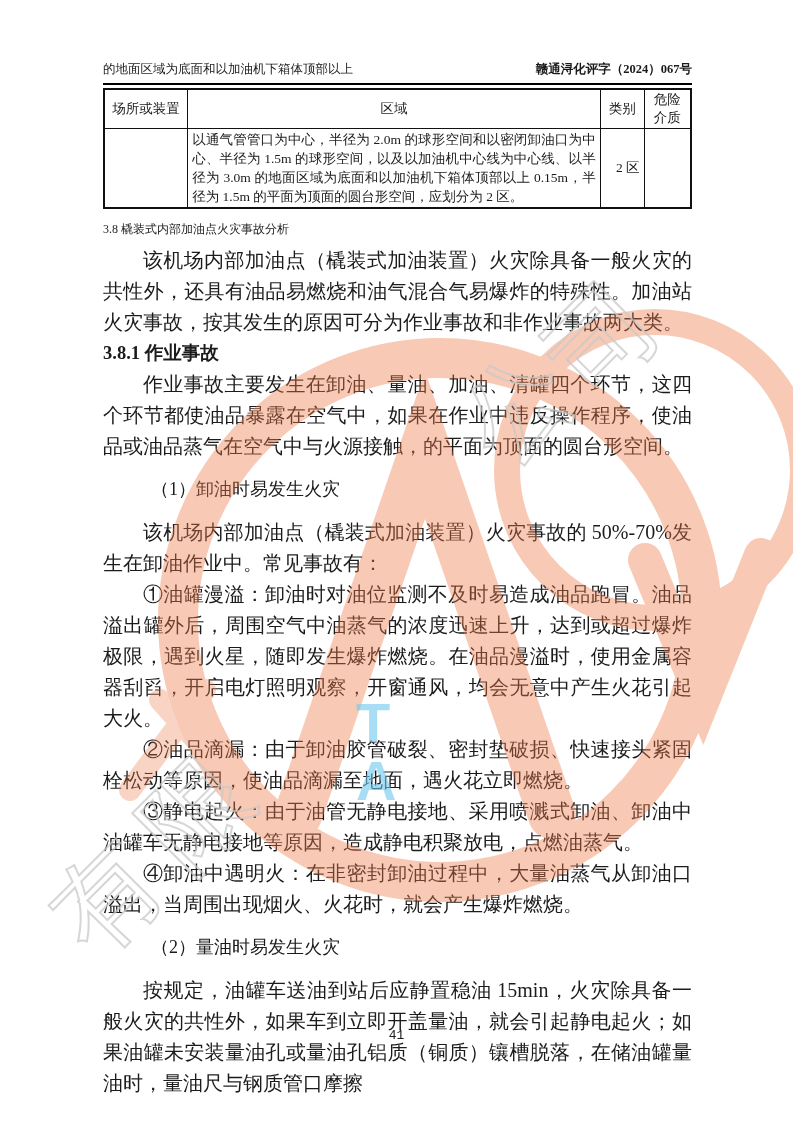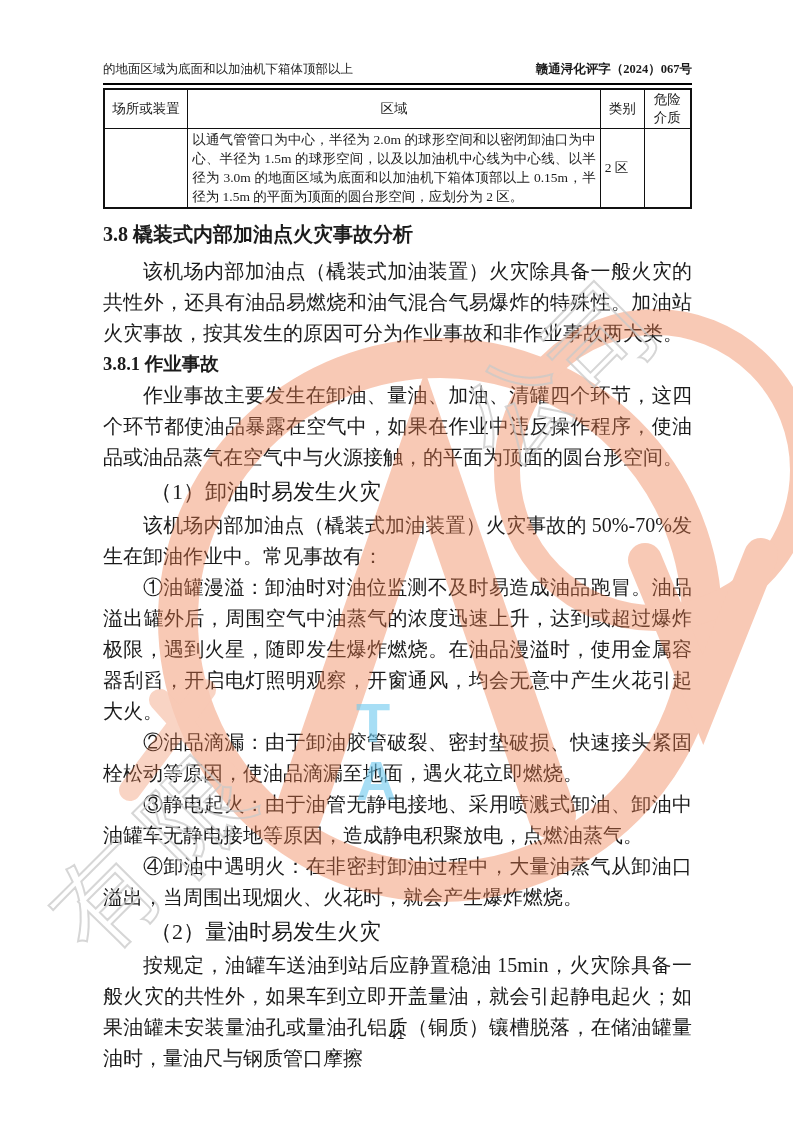--- a/index.html
+++ b/index.html
@@ -33,7 +33,7 @@
   }
   .zone-table th{text-align:center;height:20px;}
   .zone-table td.area{line-height:19px;text-align:justify;text-justify:inter-character;}
-  .zone-table td.center{text-align:left;}
+  .zone-table td.center{text-align:right;}
   
   .content{margin-top:11px;}
   .h1{font-size:20px;font-weight:bold;margin:12px 0 8px 0;line-height:1.35;}

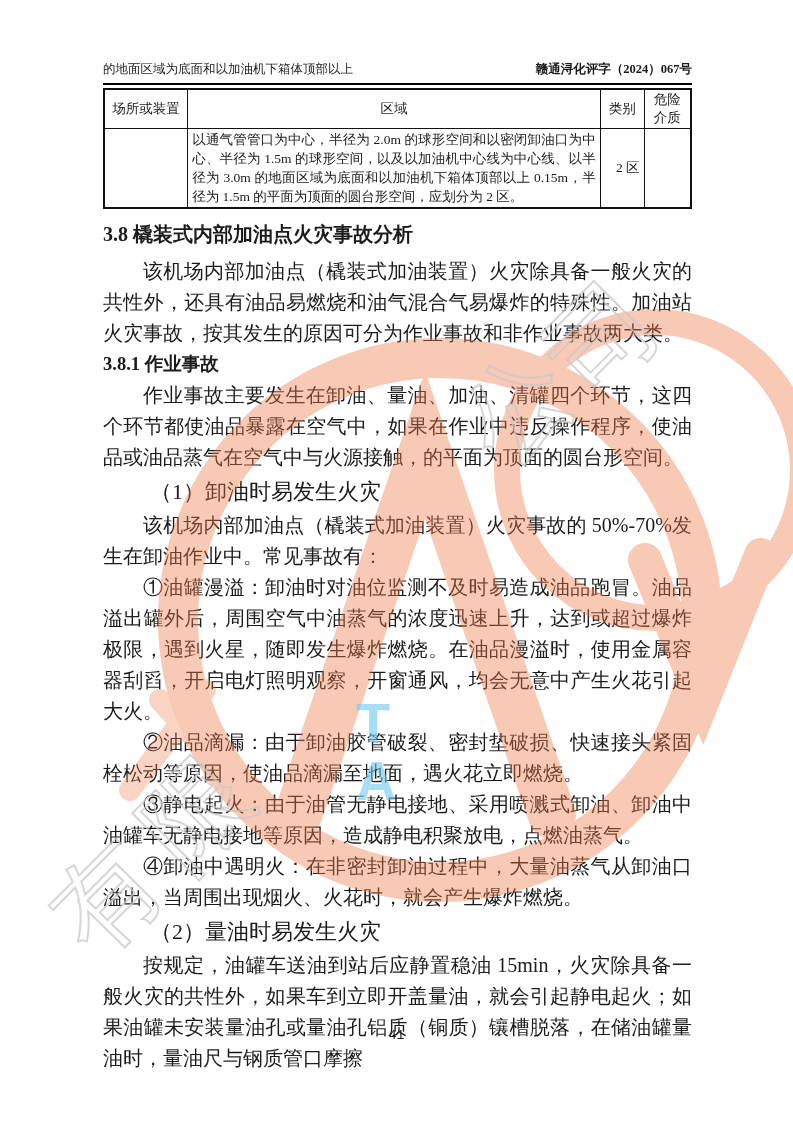--- a/index.html
+++ b/index.html
@@ -36,7 +36,7 @@
   .zone-table td.center{text-align:right;}
   
   .content{margin-top:11px;}
-  .h1{font-size:20px;font-weight:bold;margin:12px 0 8px 0;line-height:1.35;}
+  .h1{font-size:12px;font-weight:normal;margin:12px 0 8px 0;line-height:1.35;}
   .h2{font-size:18.5px;font-weight:bold;line-height:31px;margin:0;}
   .para{
     font-size:20px;line-height:31px;margin:0;

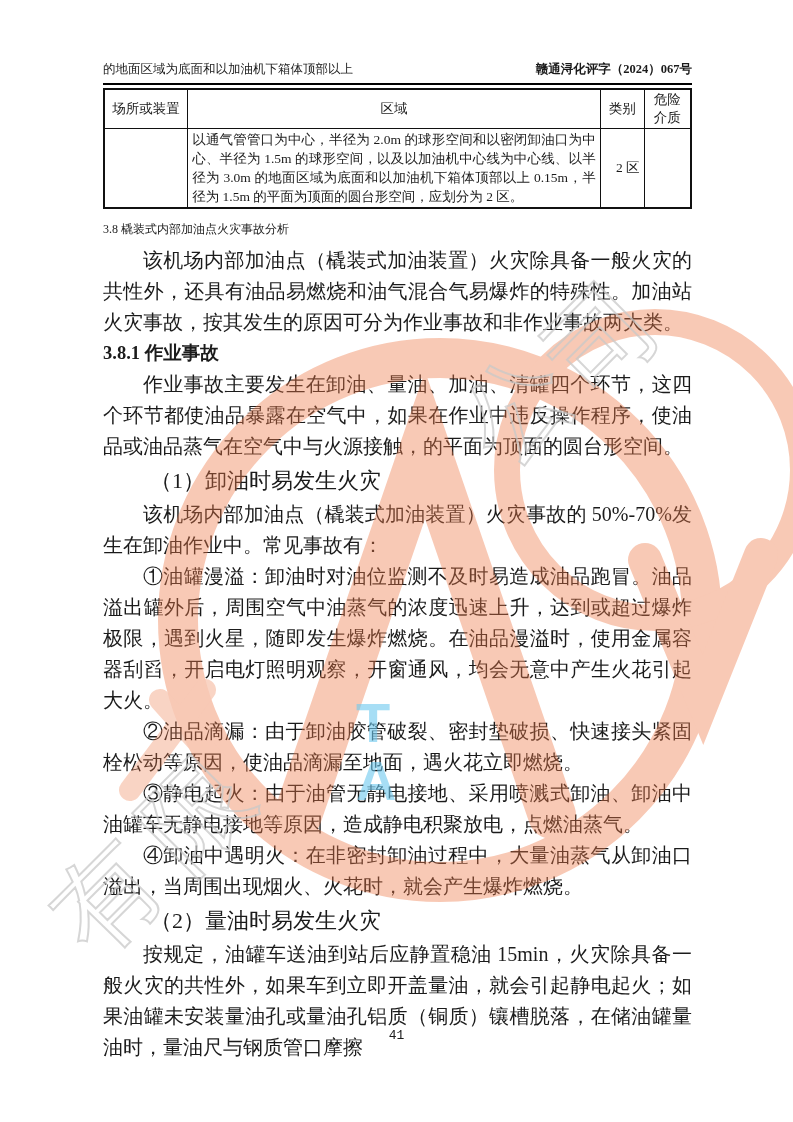--- a/index.html
+++ b/index.html
@@ -43,7 +43,7 @@
     text-align:justify;text-justify:inter-character;
     text-indent:2em;
   }
-  .line{font-size:22px;line-height:31px;margin:3px;text-indent:2em;}
+  .line{font-size:18px;line-height:31px;margin:12px;text-indent:2em;}
   
   .page-number{
     position:absolute;left:0;right:0;top:1028px;

